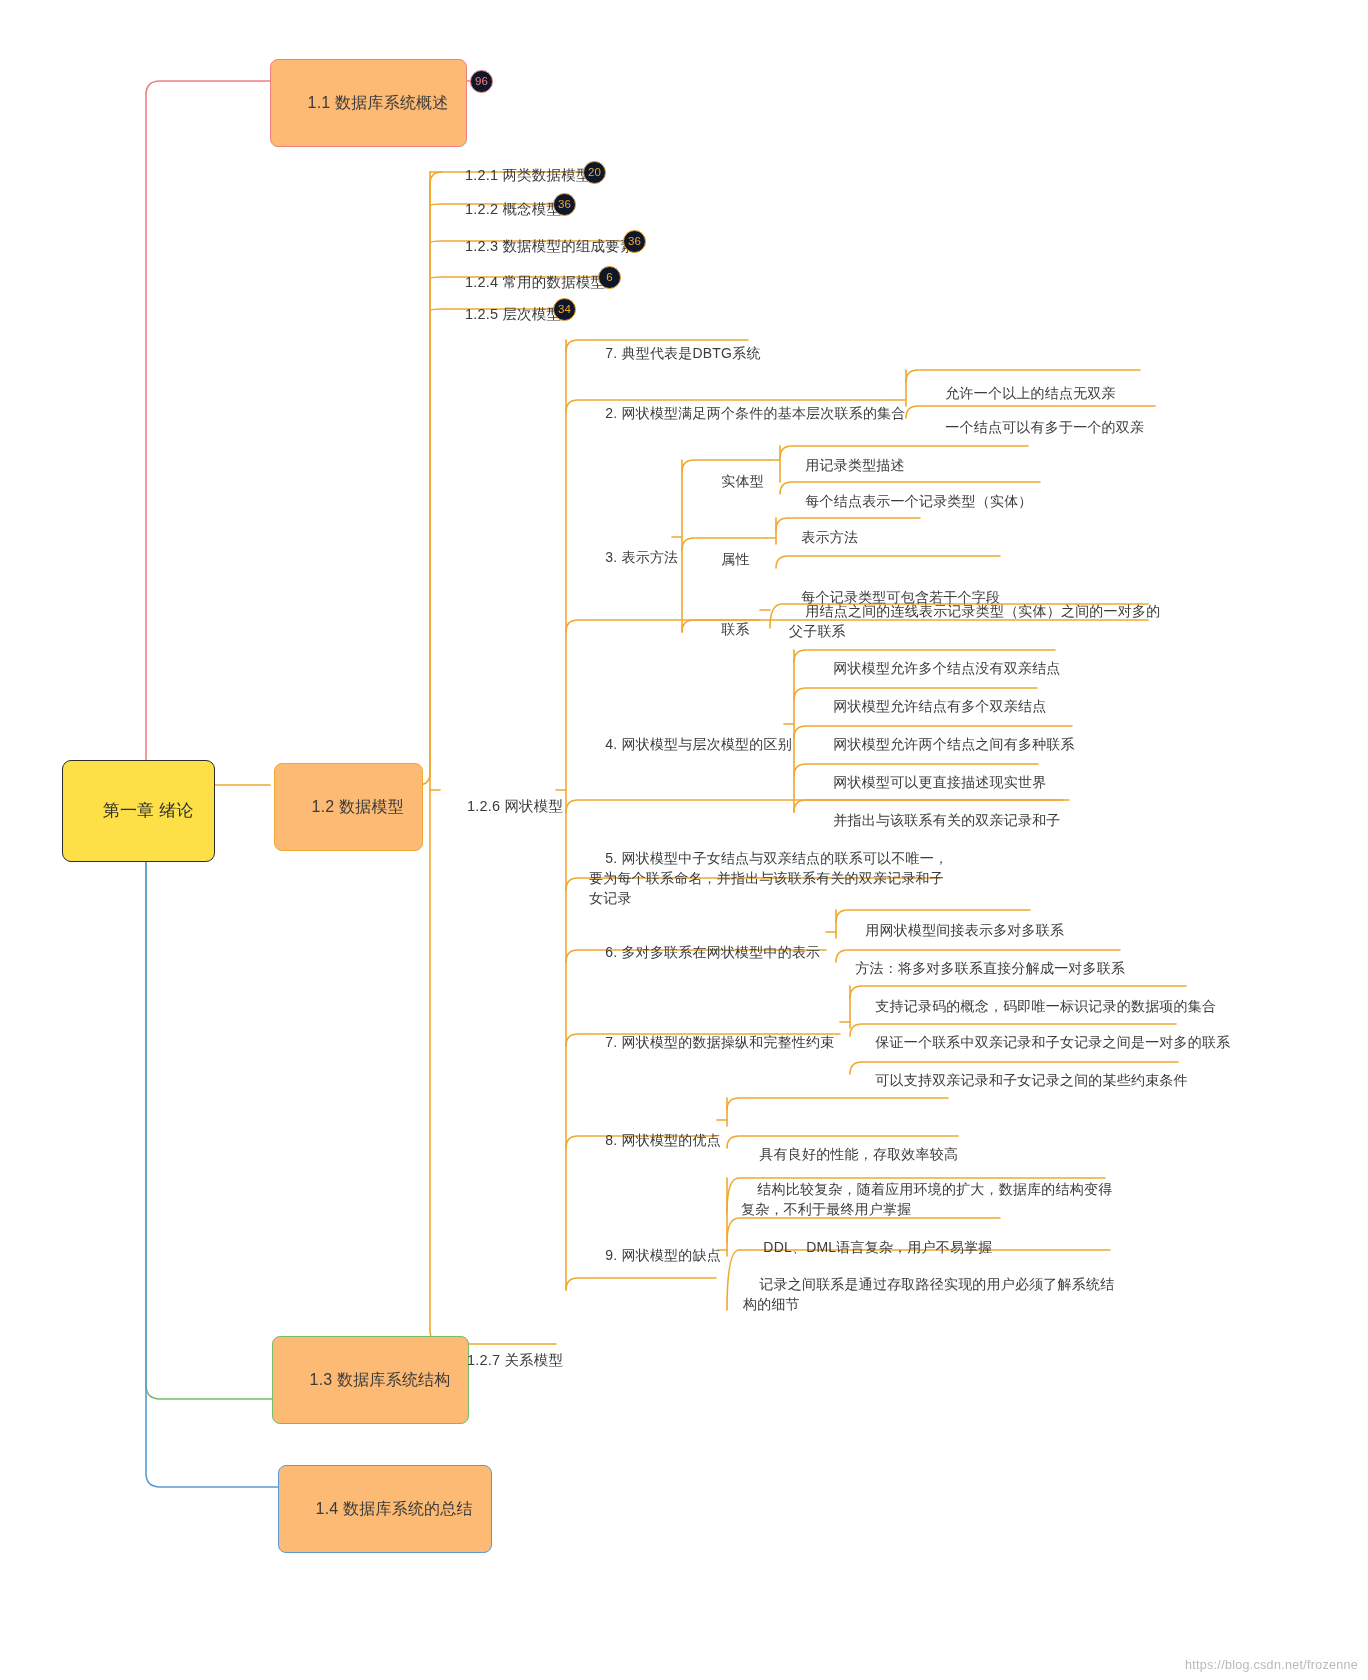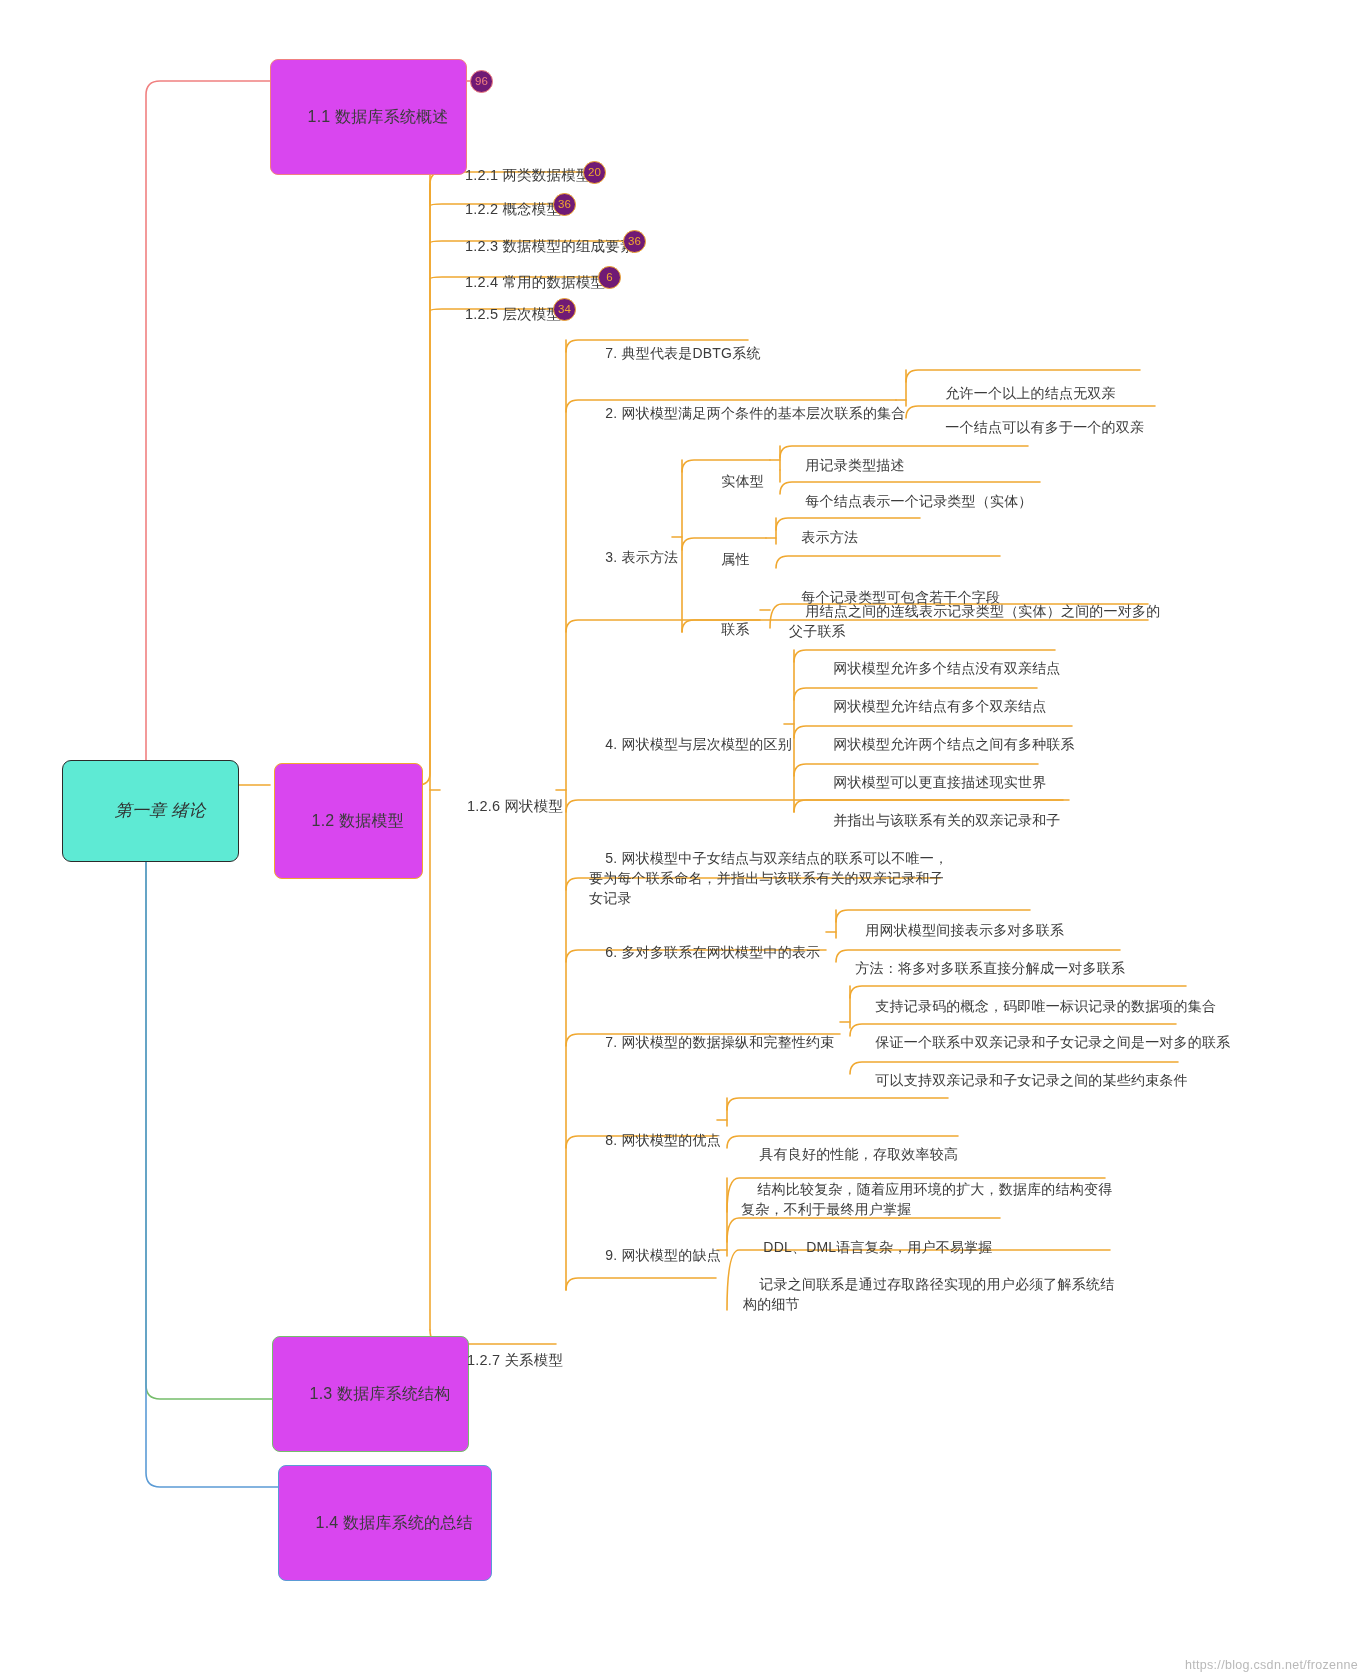--- a/index.html
+++ b/index.html
@@ -69,7 +69,7 @@
     border-radius: 50%;
     border: 1.3px solid #f0a830;
     color: #f0a830;
-    background: #701a75;
+    background: #0f172a;
     font-size: 11.5px;
     line-height: 21px;
     text-align: center;

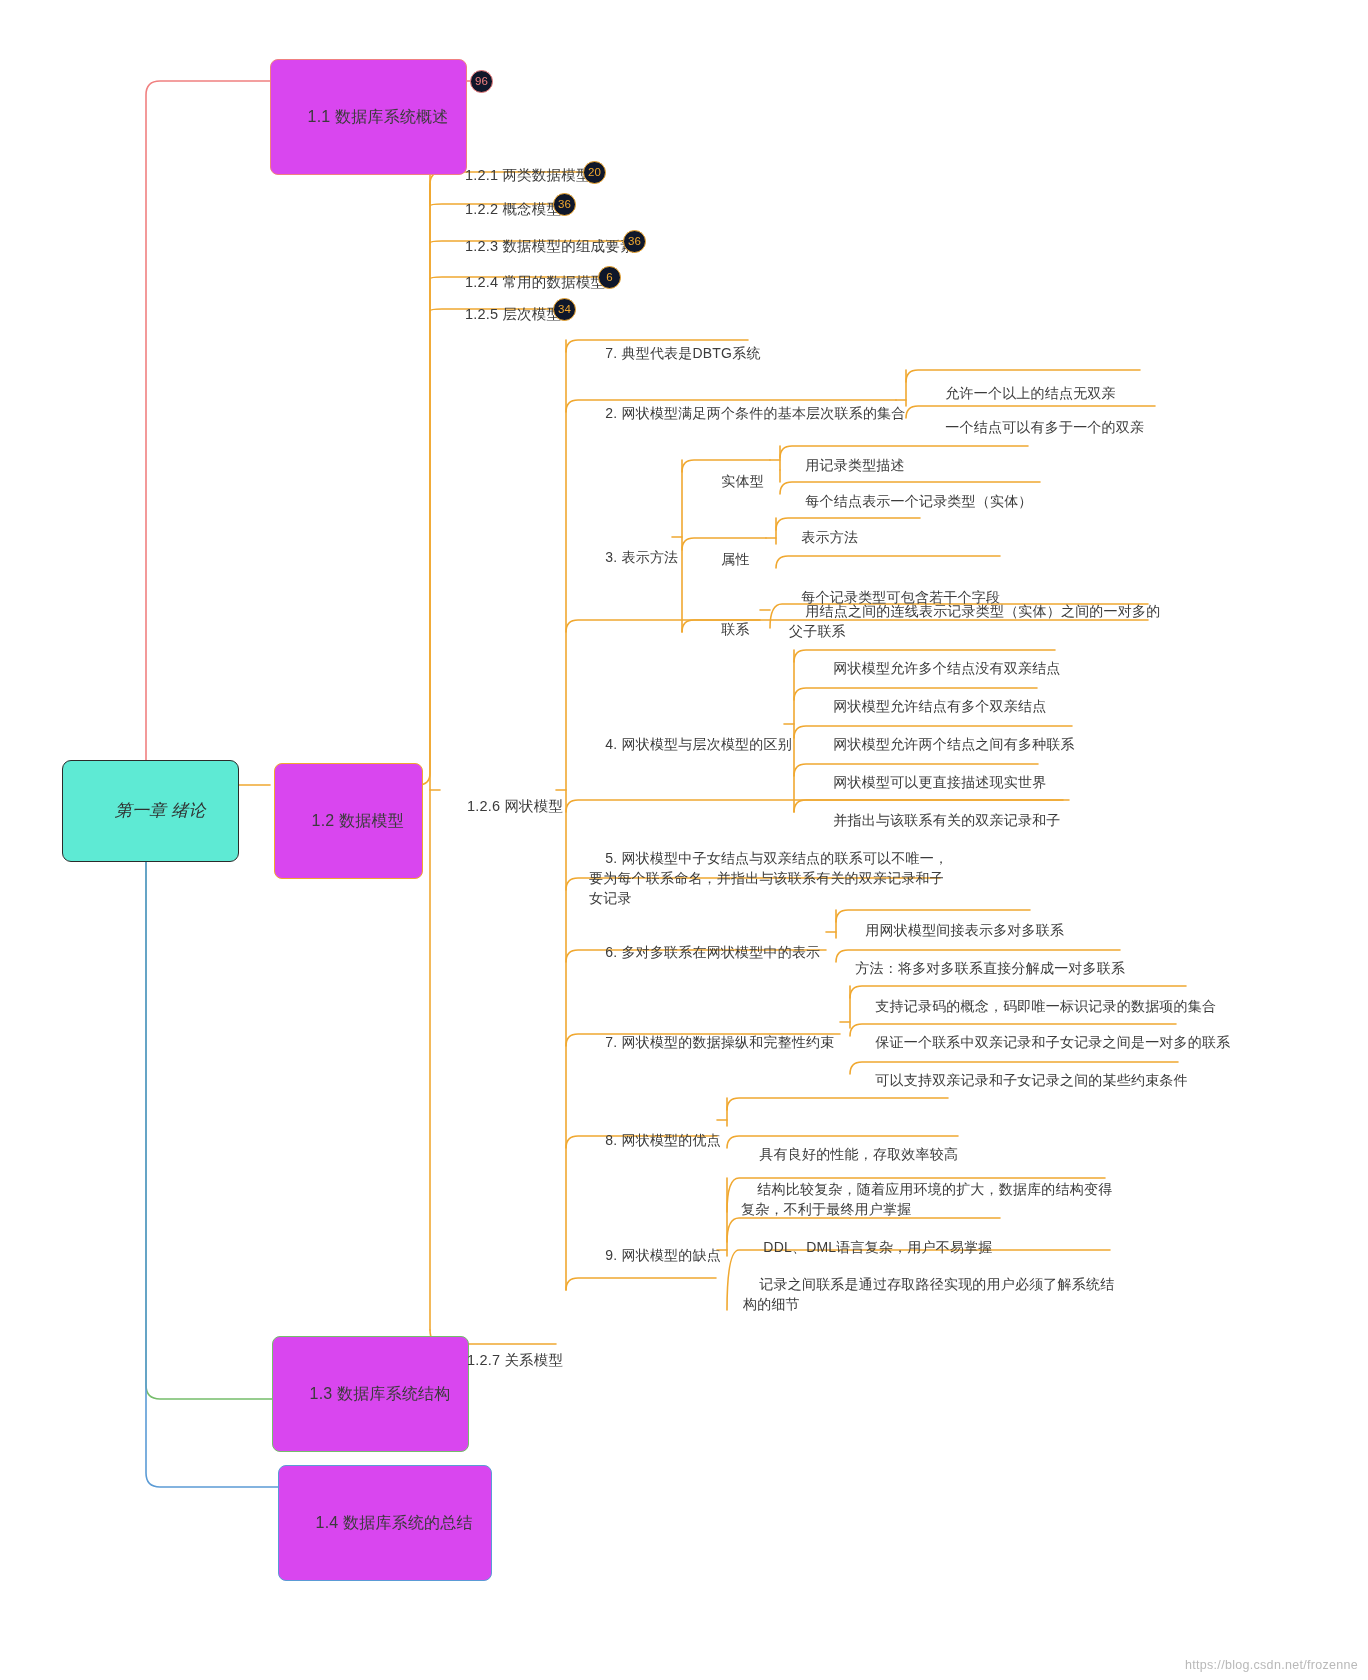--- a/index.html
+++ b/index.html
@@ -49,9 +49,9 @@
     border-width: 1.4px;
     border-style: solid;
     border-radius: 8px;
-    background: #d946ef;
+    background: #fdba74;
     font-size: 16px;
-    padding: 23px 18px;
+    padding: 9px 18px;
   }
   .node.plain {
     font-size: 14.5px;

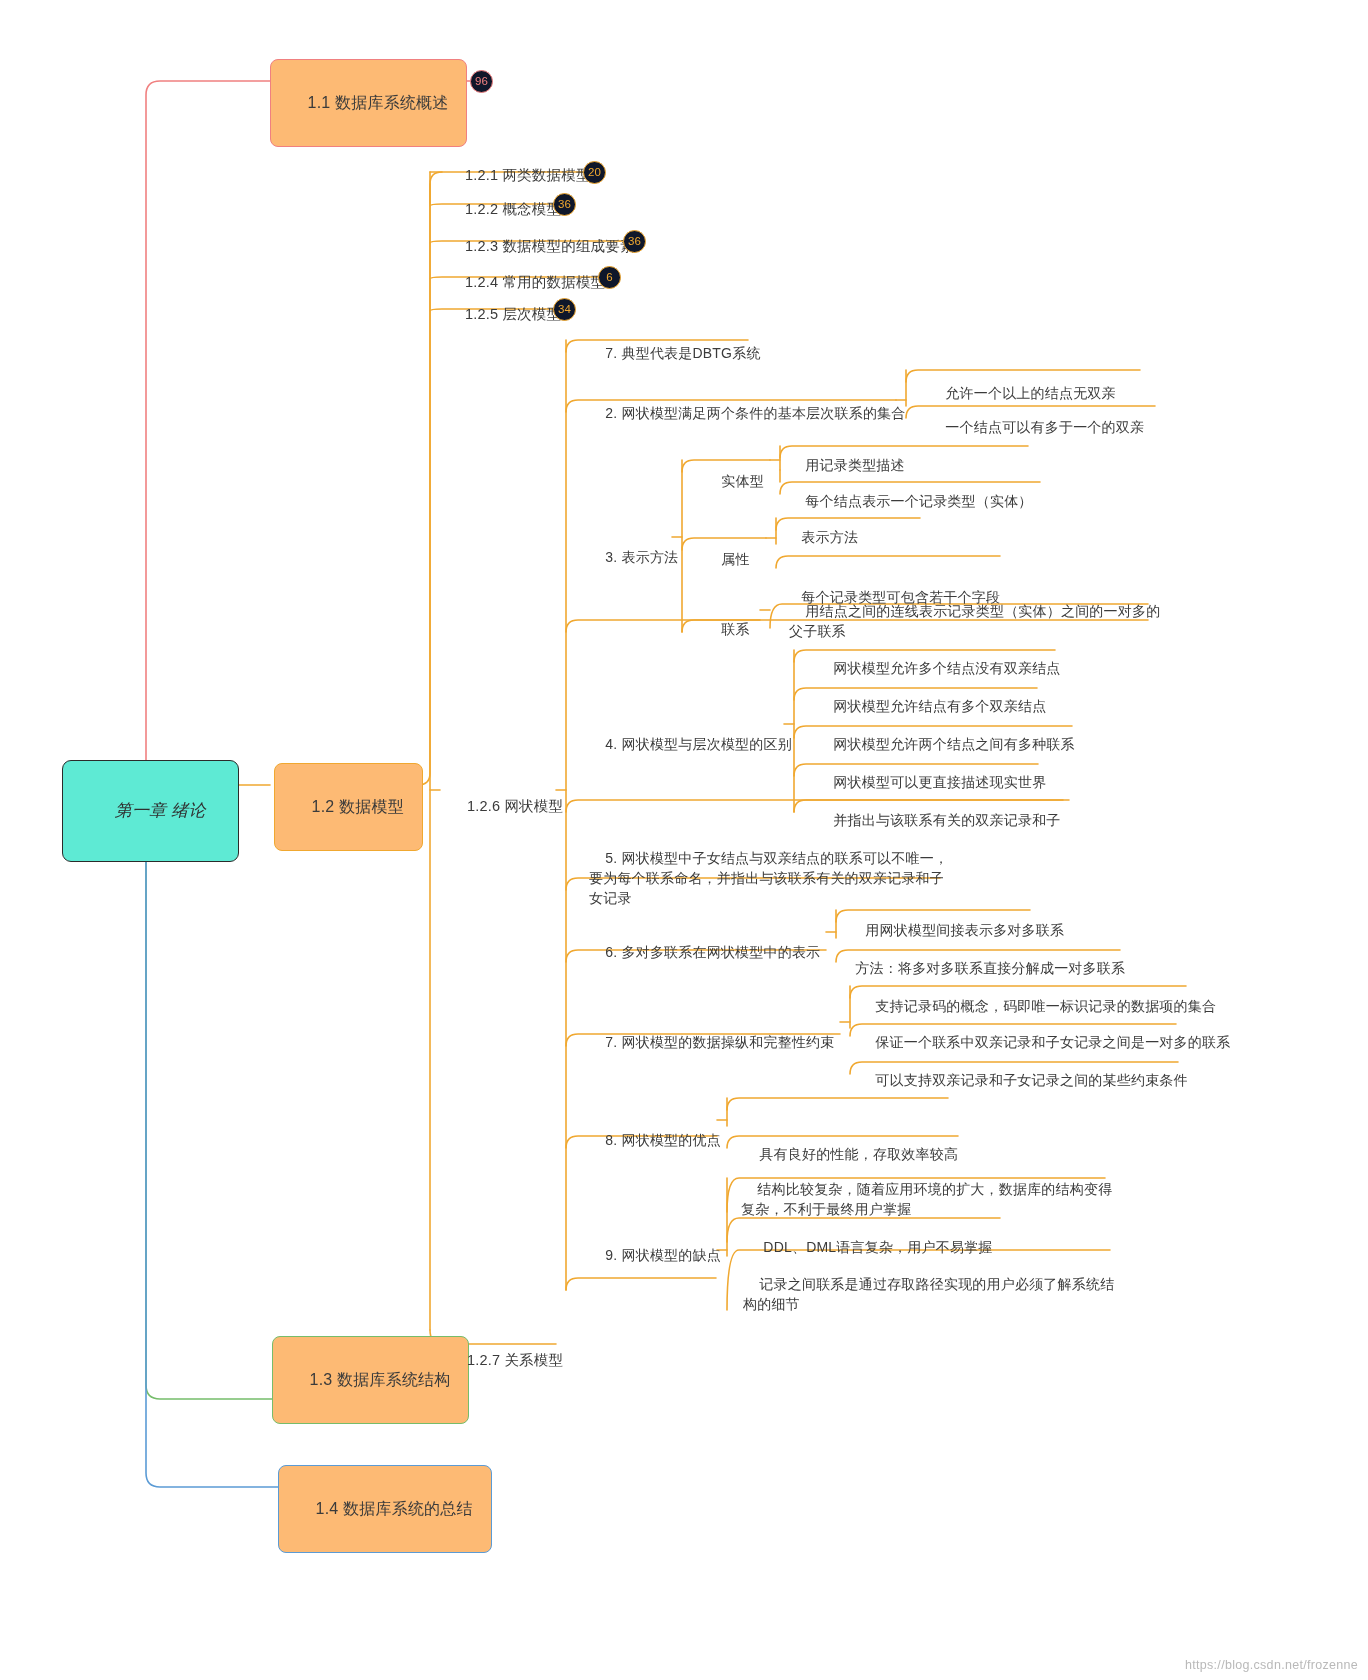--- a/index.html
+++ b/index.html
@@ -38,11 +38,10 @@
   .node.root {
     border: 1.6px solid #2b2b2b;
     border-radius: 9px;
-    background: #5eead4;
+    background: #fde047;
     color: #2f2f2f;
     font-size: 17px;
-    padding: 14px 32px;
-    font-style: italic;
+    padding: 14px 20px;
   }
   
   .node.boxed {

